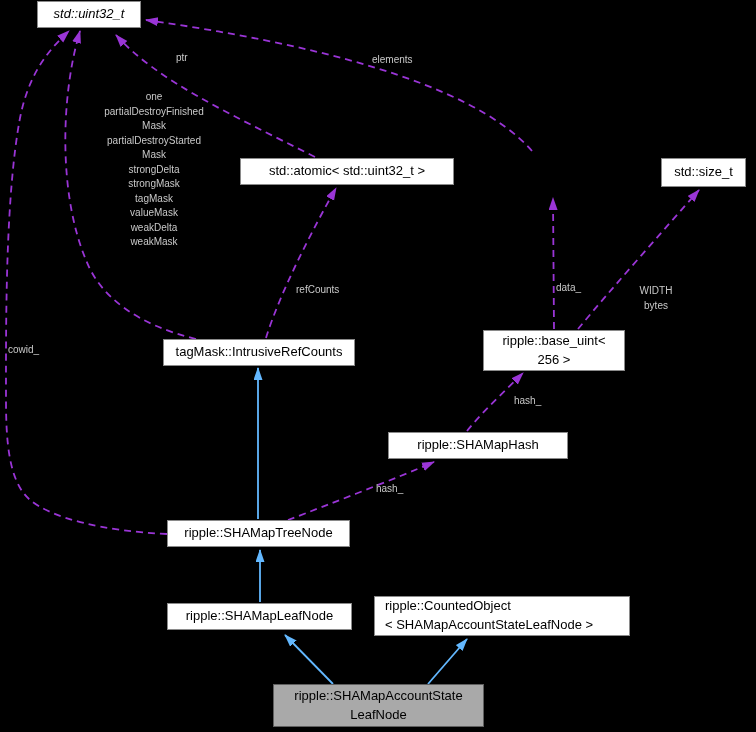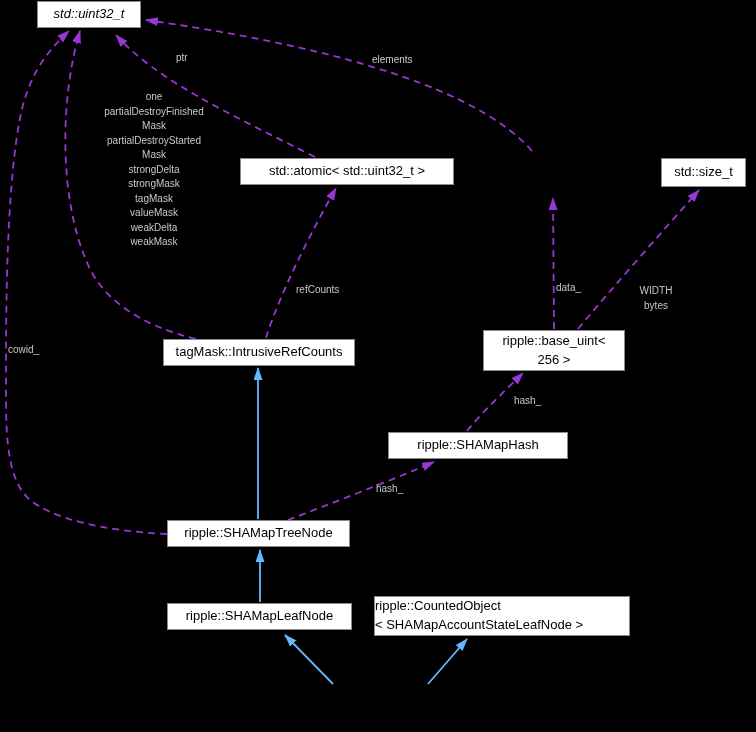--- a/index.html
+++ b/index.html
@@ -27,7 +27,7 @@
     display:flex;align-items:center;justify-content:center;text-align:center;
     white-space:pre-line;cursor:pointer;
   }
-  .node.left-align{justify-content:flex-start;text-align:left;}
+  .node.left-align{justify-content:flex-start;text-align:left;padding-left:10px;}
   .node.selected{background:var(--selected-fill);border-color:var(--selected-border);cursor:default;}
   .edge-label{
     position:absolute;color:var(--edge-label);font-size:10px;line-height:14.5px;

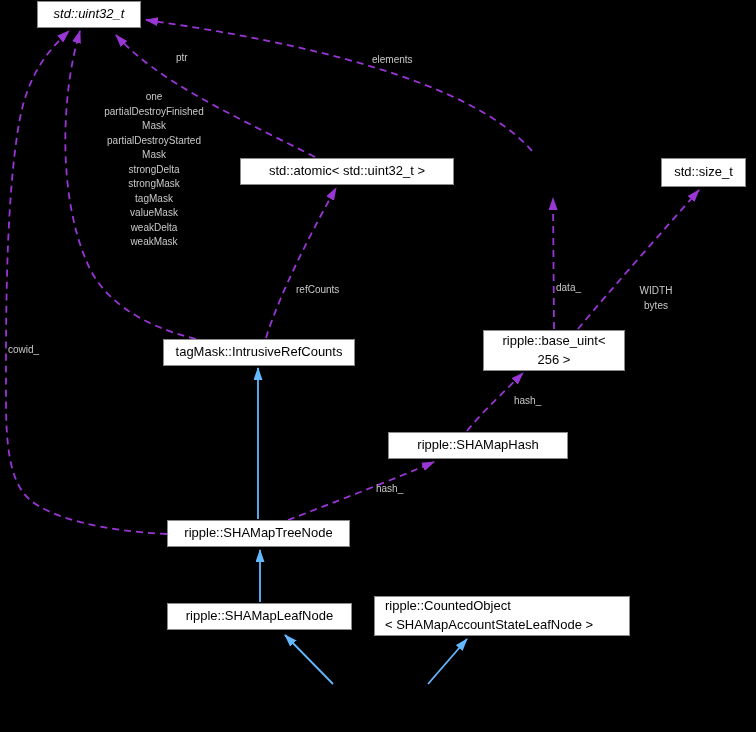--- a/index.html
+++ b/index.html
@@ -86,6 +86,8 @@
   <div class="node left-align" style="left:374px;top:596px;width:256px;height:40px;">ripple::CountedObject
 &lt; SHAMapAccountStateLeafNode &gt;</div>
 
+  <div class="node selected" style="left:273px;top:684px;width:211px;height:43px;">ripple::SHAMapAccountState
+LeafNode</div>
 
   <div class="edge-label" style="left:79px;top:90px;width:150px;">one
 partialDestroyFinished

